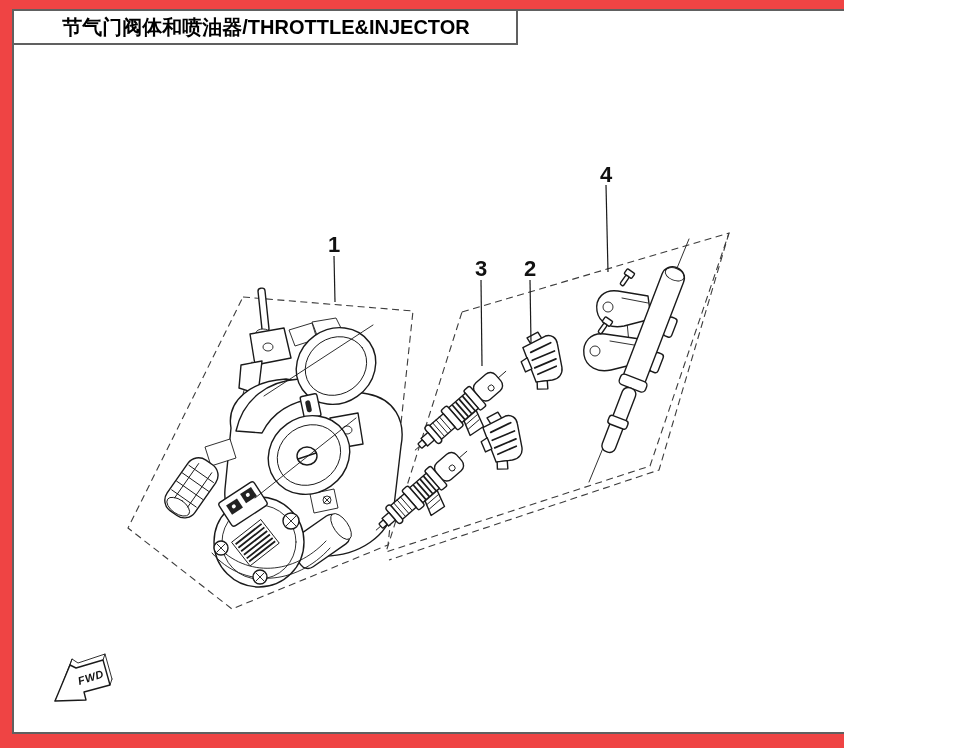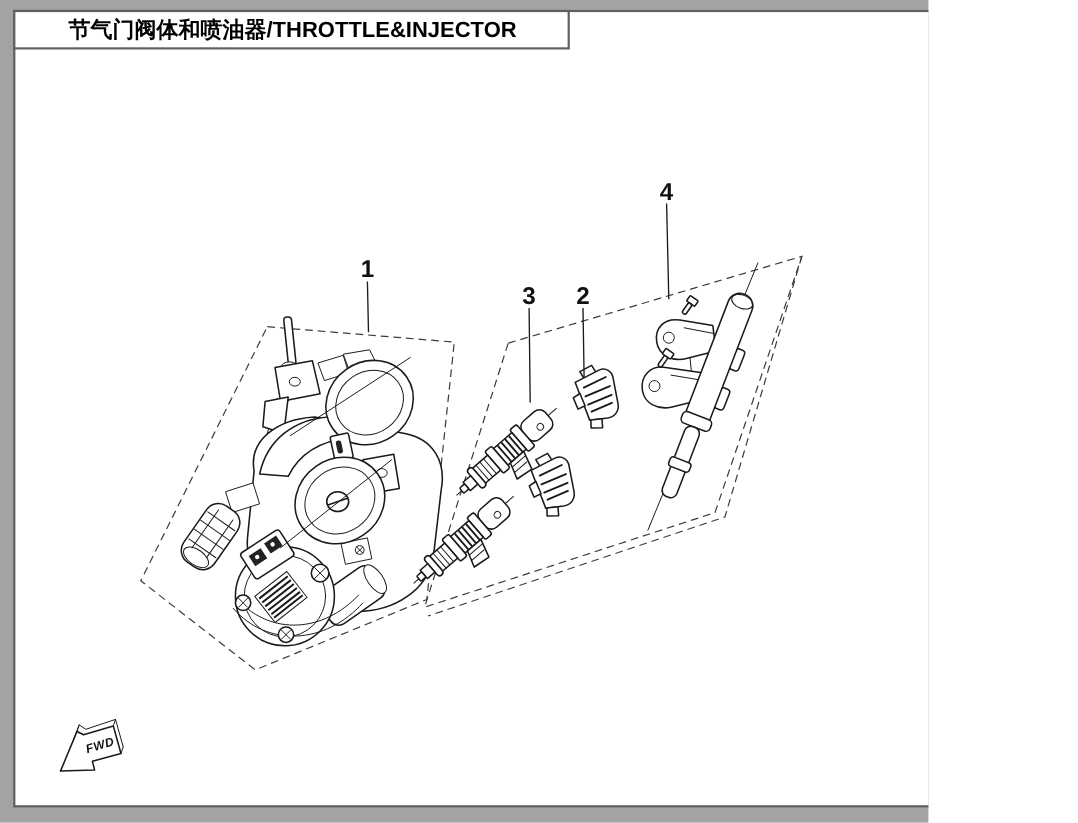--- a/index.html
+++ b/index.html
@@ -3,7 +3,7 @@
 <meta charset="utf-8">
 <style>
   html,body{margin:0;padding:0;background:#ffffff;}
-  .page{position:relative;width:844px;height:748px;background:#a3a3a3;overflow:hidden;
+  .page{position:relative;width:844px;height:748px;background:#ef4444;overflow:hidden;
         font-family:"Liberation Sans",sans-serif;}
   svg{position:absolute;left:0;top:0;}
   

